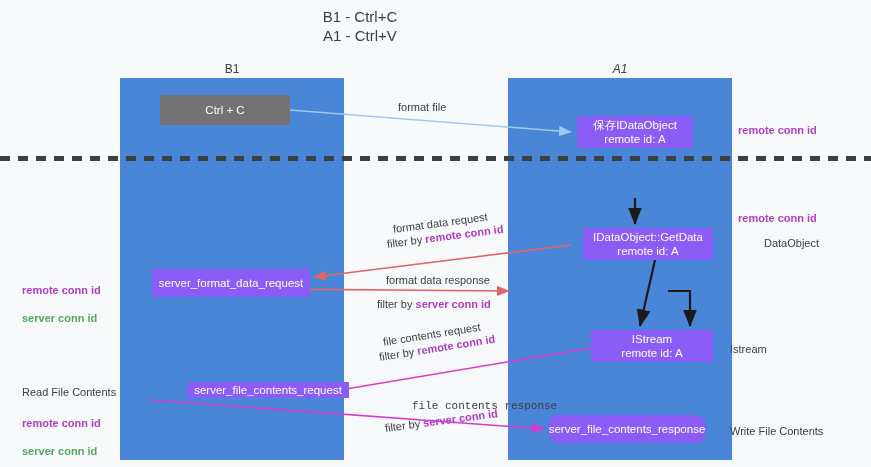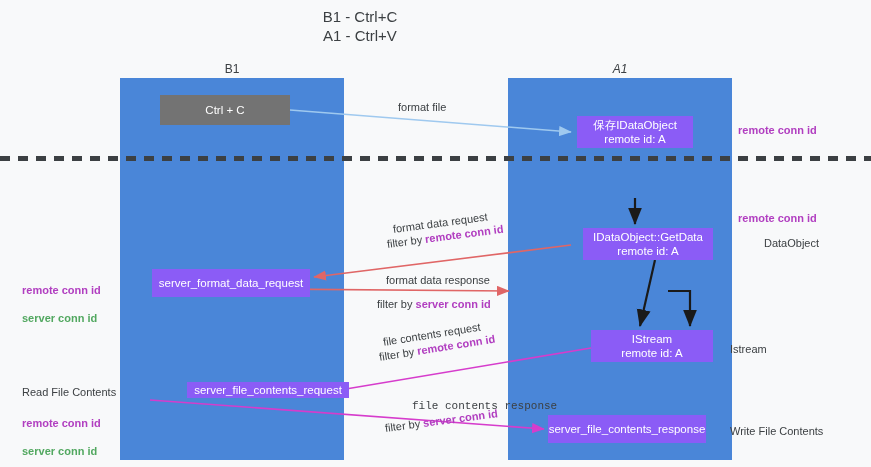--- a/index.html
+++ b/index.html
@@ -56,7 +56,7 @@
   #n-sfdres{left:513px;top:277px;width:155px;height:28px;}
   #n-istream{left:591px;top:330px;width:122px;height:32px;}
   #n-sfcreq{left:152px;top:382px;width:162px;height:16px;margin-left:35px;}
-  #n-sfcres{left:548px;top:415px;width:158px;height:28px;}
+  #n-sfcres{left:548px;top:415px;width:158px;height:28px;border-radius:11px;}
 
   
   .side{font-size:11px;line-height:14px;white-space:pre-line;}

